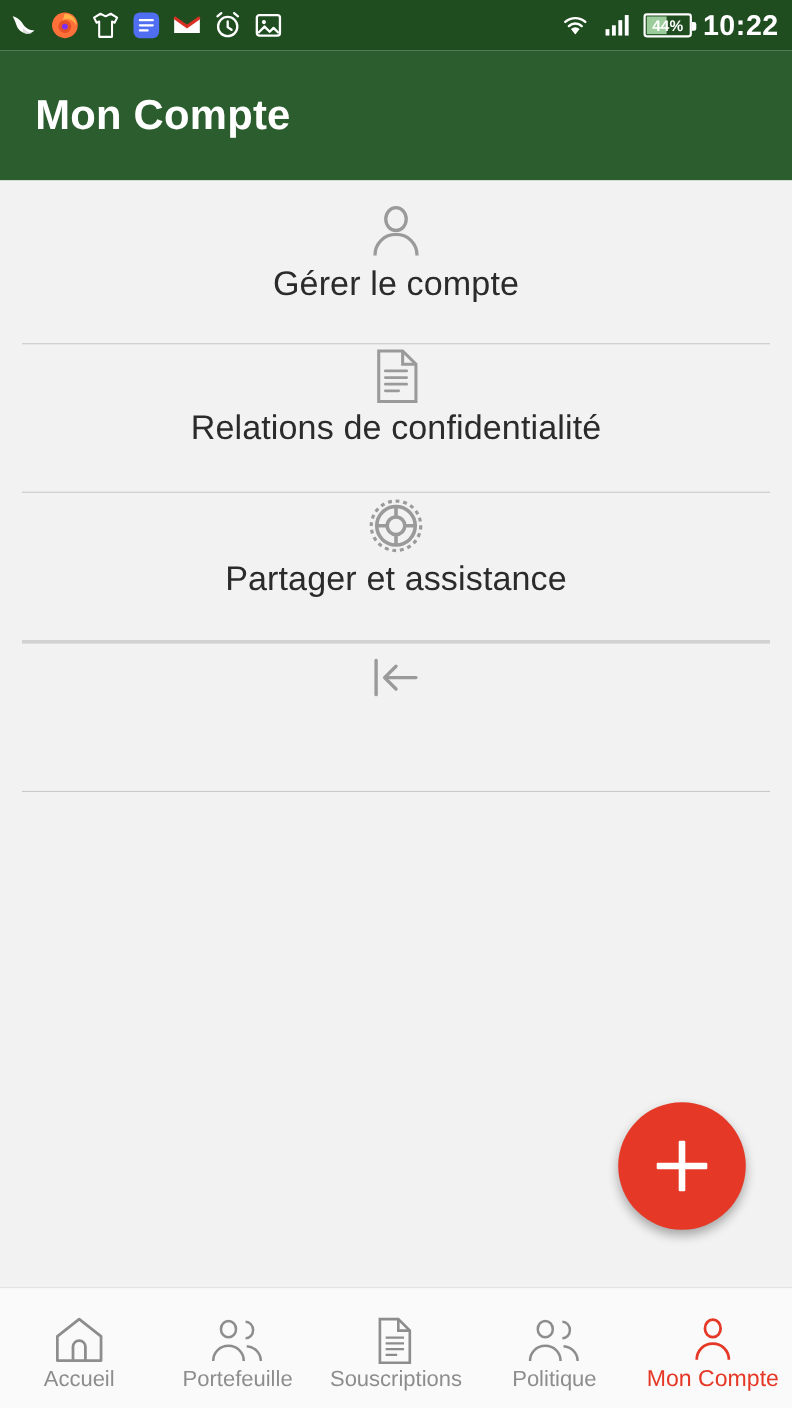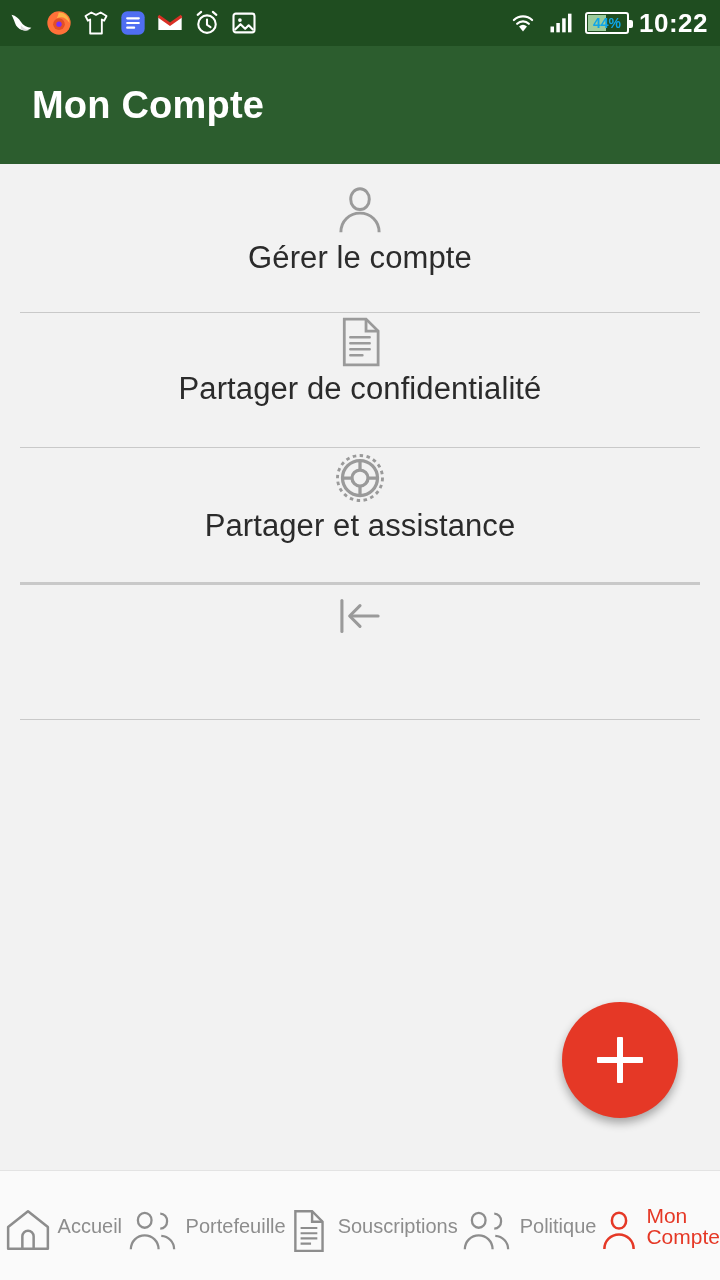--- a/index.html
+++ b/index.html
@@ -78,7 +78,7 @@
     position: relative;
     font-size: 14px;
     font-weight: bold;
-    color: #0ea5e9;
+    color: #ffffff;
     line-height: 1;
   }
 

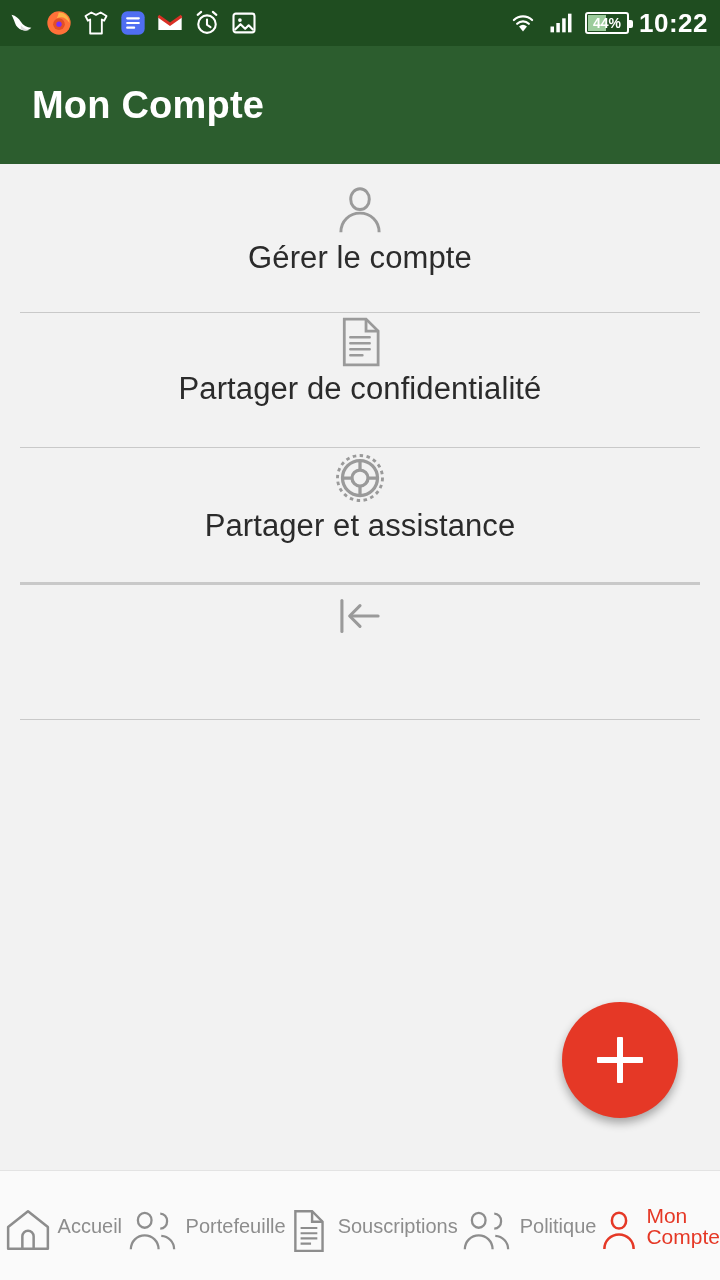--- a/index.html
+++ b/index.html
@@ -283,7 +283,7 @@
           <path d="M8 10h8M8 12.5h8M8 15h8M8 17.5h5" stroke="#9a9a9a" stroke-width="1.05" stroke-linecap="round"></path>
         </svg>
       </div>
-      <span class="row-label">Partager de confidentialité</span>
+      <span class="row-label">Relations de confidentialité</span>
     </div>
     <div class="divider"></div>
 

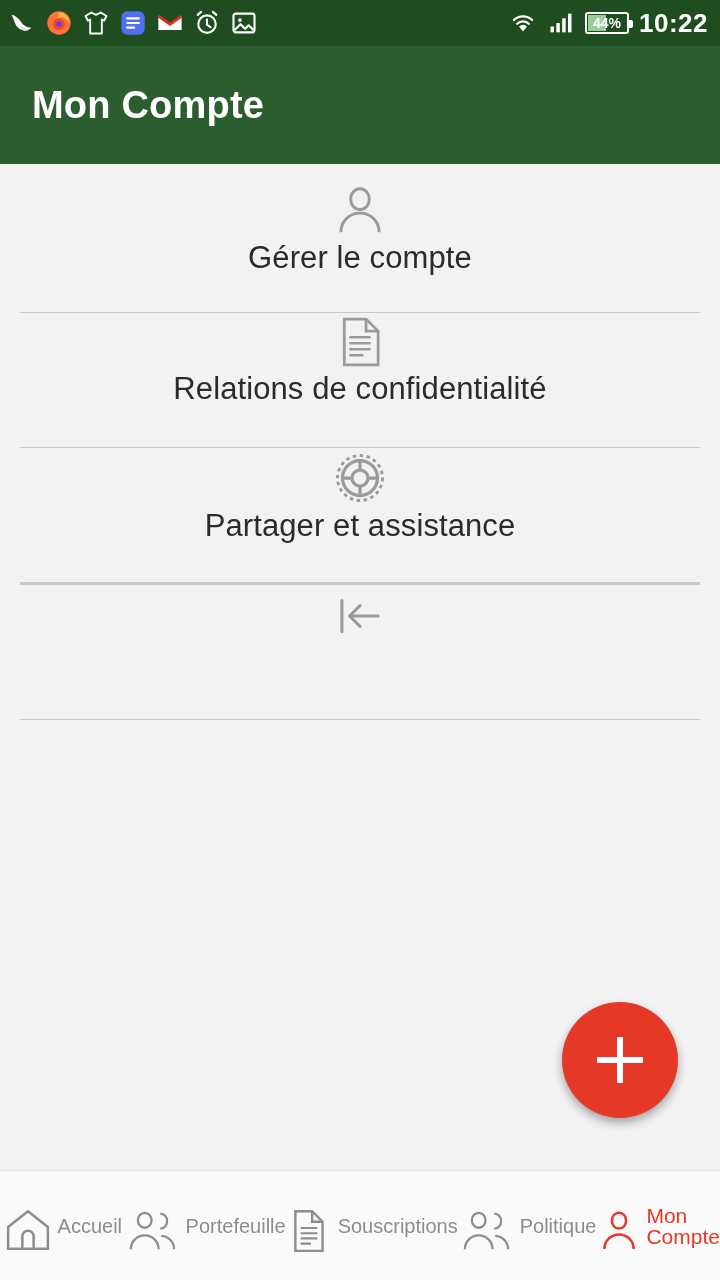--- a/index.html
+++ b/index.html
@@ -173,7 +173,7 @@
   .nav-item {
     flex: 1 1 0;
     display: flex;
-    flex-direction: row;
+    flex-direction: column;
     align-items: center;
     justify-content: center;
     gap: 4px;

